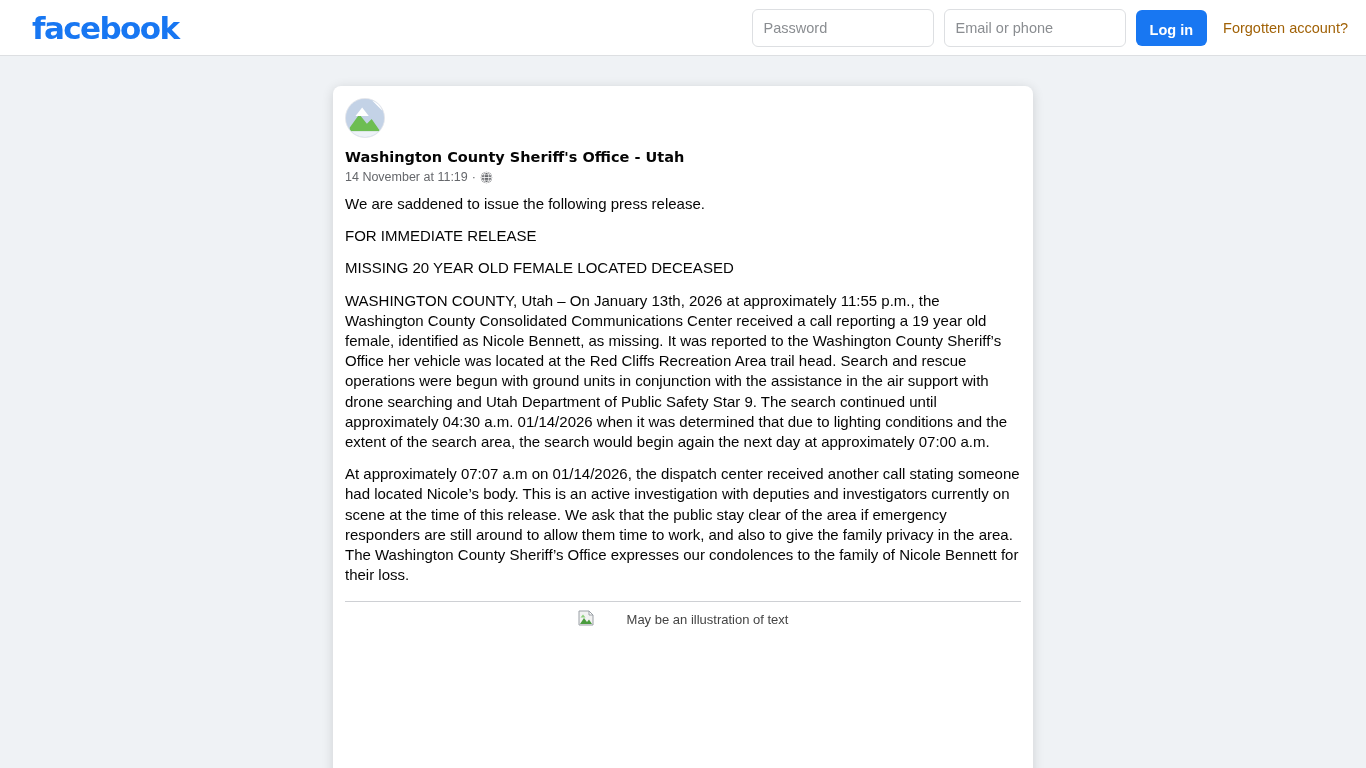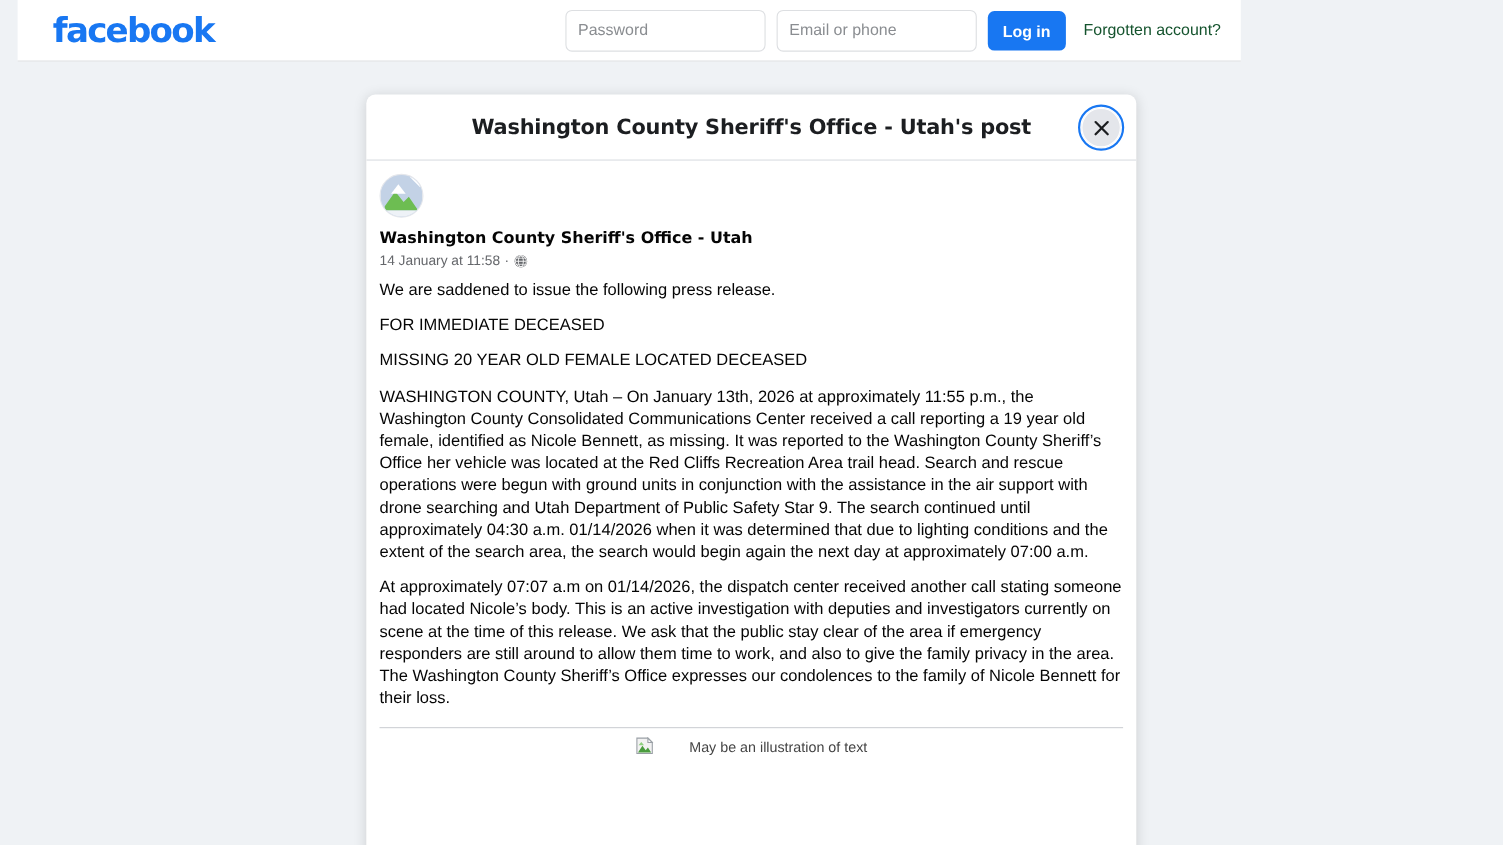--- a/index.html
+++ b/index.html
@@ -15,10 +15,10 @@
   
   .topbar {
     position: absolute; top: 0; left: 0;
-    width: 1112px; height: 56px;
+    width: 1366px; height: 56px;
     background: #ffffff;
     border-bottom: 1px solid #dddfe2;
-    display: flex; align-items: center; margin-left: 16px;
+    display: flex; align-items: center;
   }
   .fb-logo {
     position: absolute; left: 32px; top: 11px;

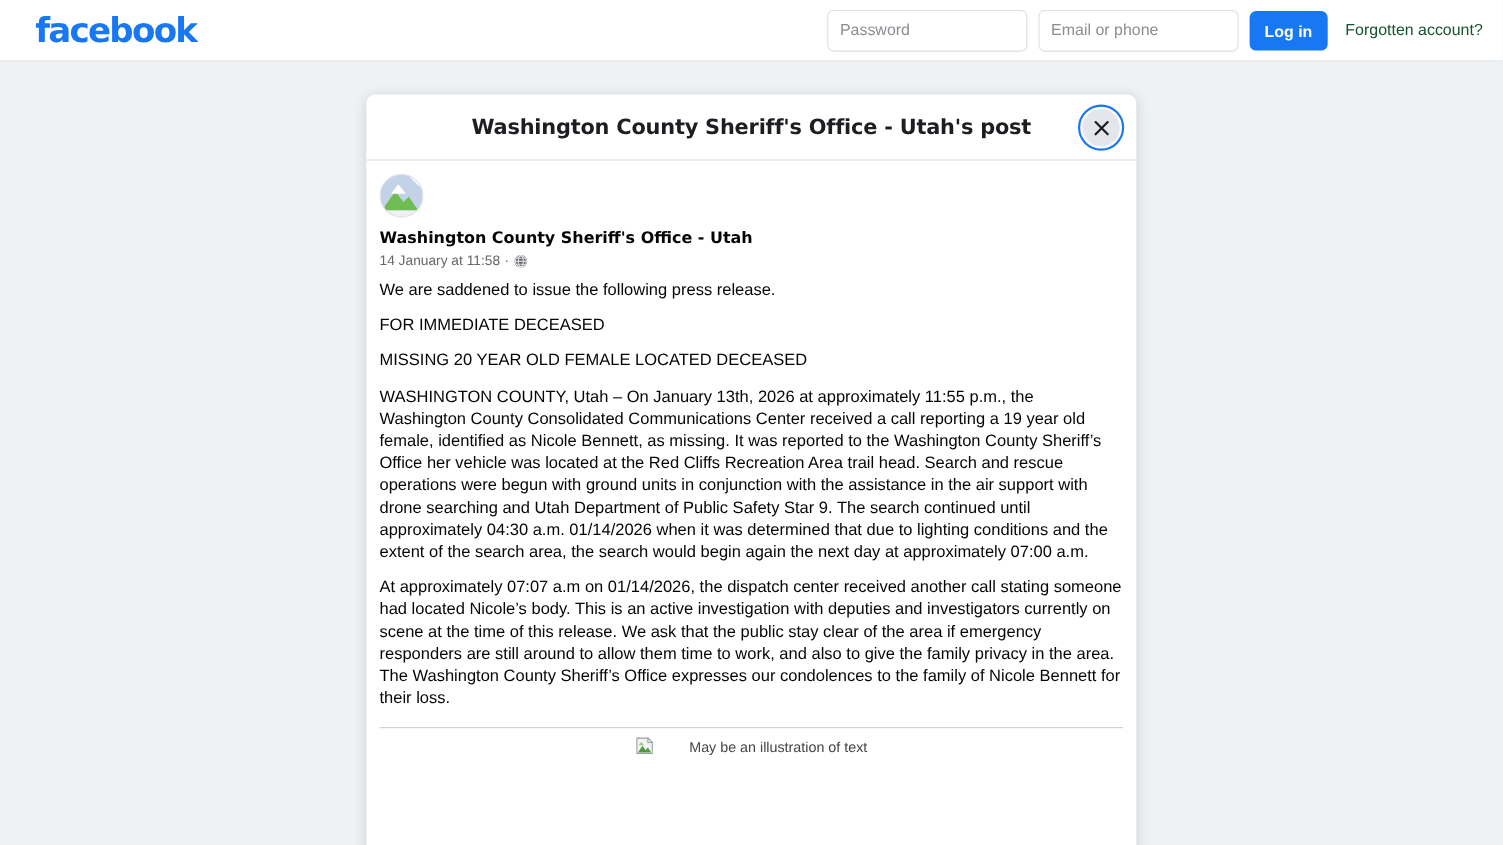--- a/index.html
+++ b/index.html
@@ -56,7 +56,7 @@
     padding: 12px 14px;
   }
   .forgot-link {
-    color: #14532d;
+    color: #a16207;
     font-size: 14.5px;
     text-decoration: none;
     margin-left: 6px;

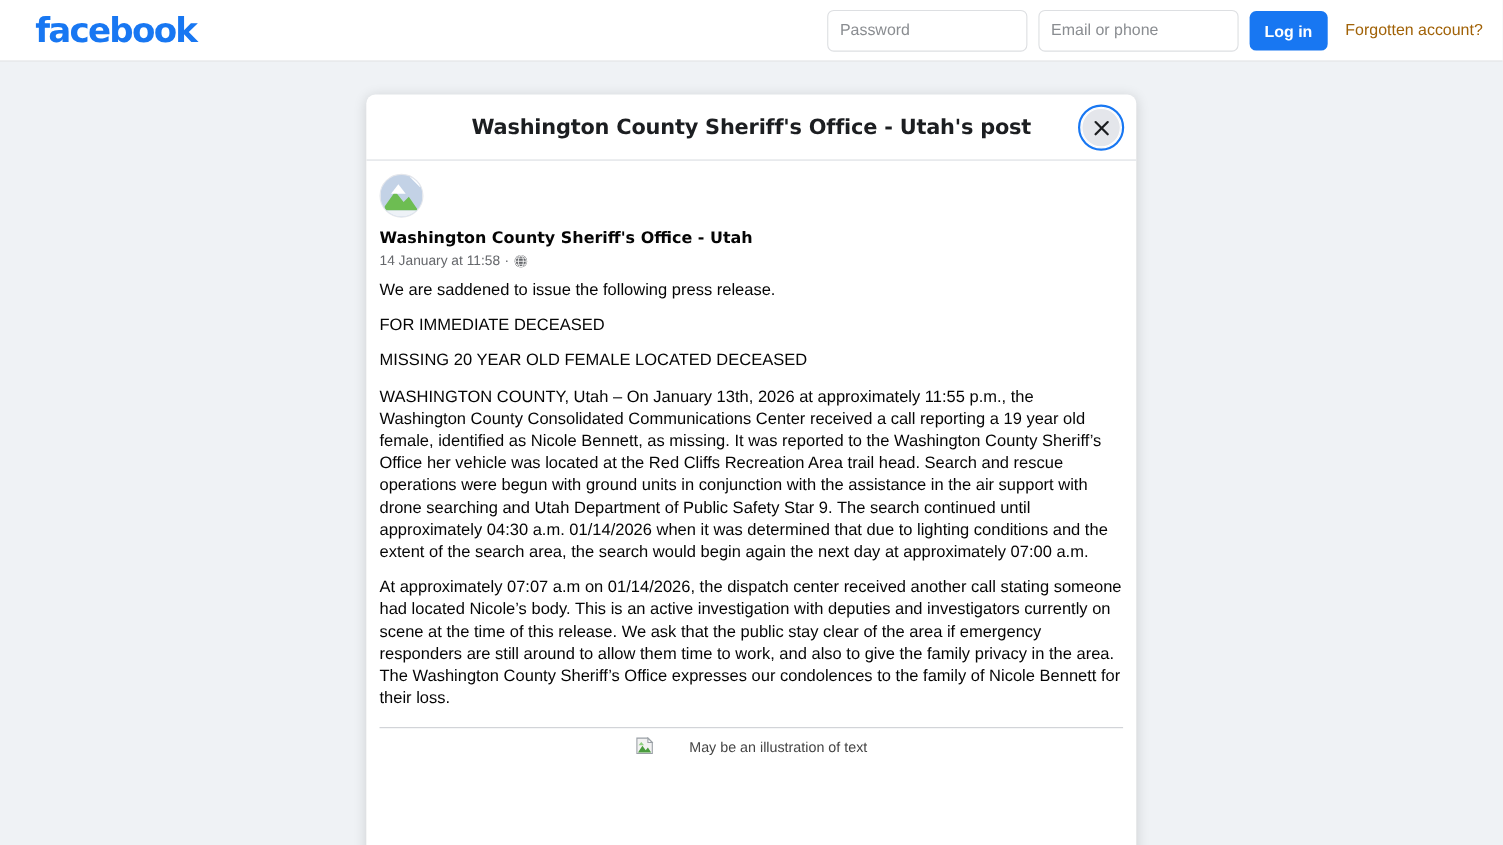--- a/index.html
+++ b/index.html
@@ -183,16 +183,6 @@
 
 <div class="dialog">
 
-  <div class="dialog-header">
-    <div class="dialog-title">Washington County Sheriff's Office - Utah's post</div>
-    <button class="close-btn">
-      <span>
-        <svg width="17" height="17" viewBox="0 0 20 20" aria-hidden="true">
-          <path d="M3.5 3.5 L16.5 16.5 M16.5 3.5 L3.5 16.5" stroke="#1c1e21" stroke-width="2.4" stroke-linecap="round"></path>
-        </svg>
-      </span>
-    </button>
-  </div>
 
   <div class="post">
 

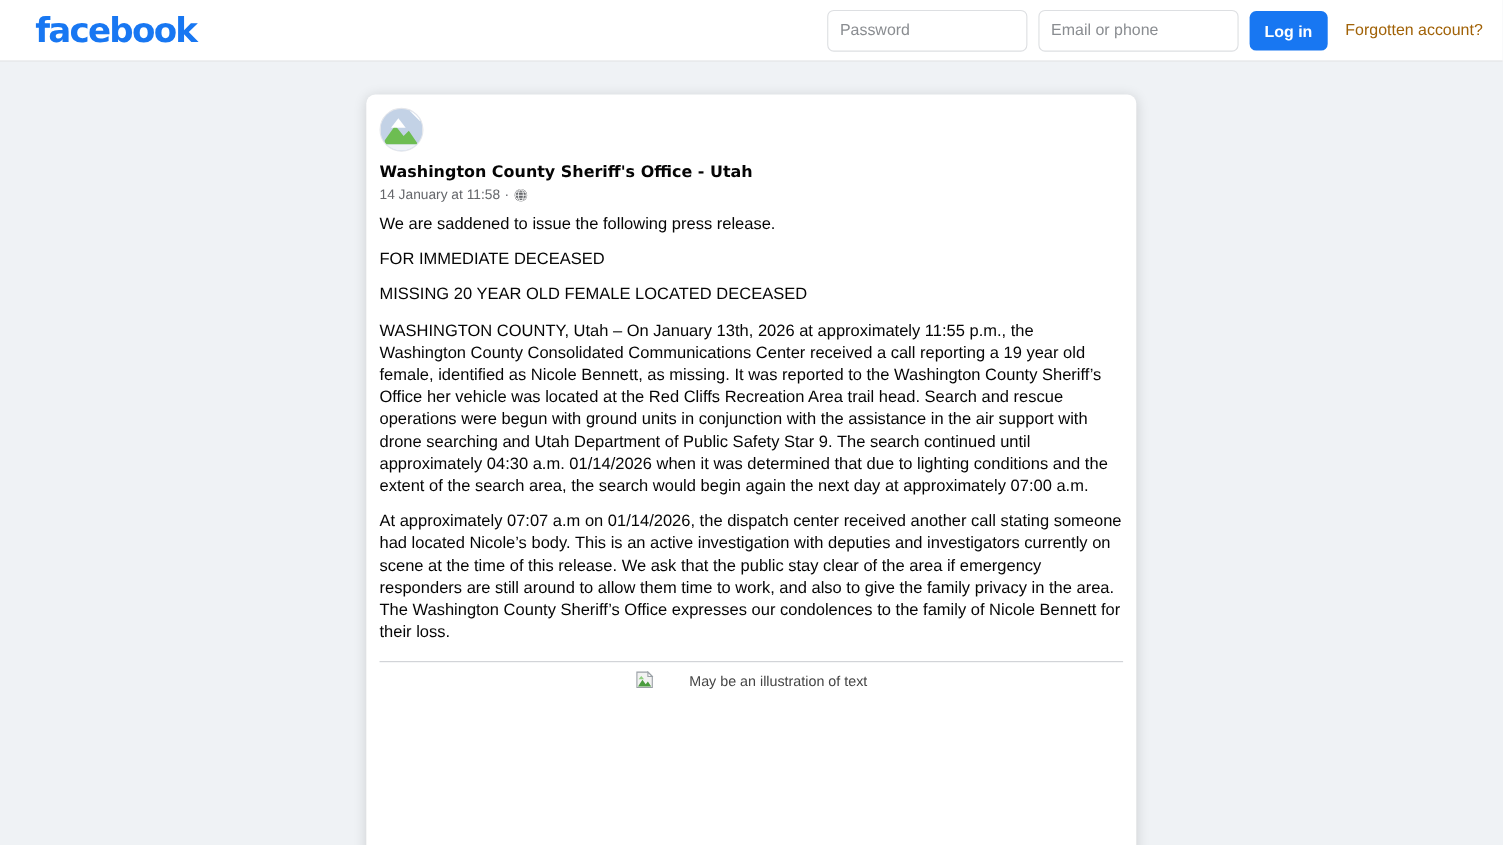--- a/index.html
+++ b/index.html
@@ -202,7 +202,7 @@
       <div class="post-meta">
         <div class="page-name">Washington County Sheriff's Office - Utah</div>
         <div class="post-sub">
-          <span class="post-time">14 January at 11:58</span>
+          <span class="post-time">14 November at 11:19</span>
           <span class="dot-sep">·</span>
           <span class="globe-icon">
             <svg width="13" height="13" viewBox="0 0 16 16" aria-hidden="true">

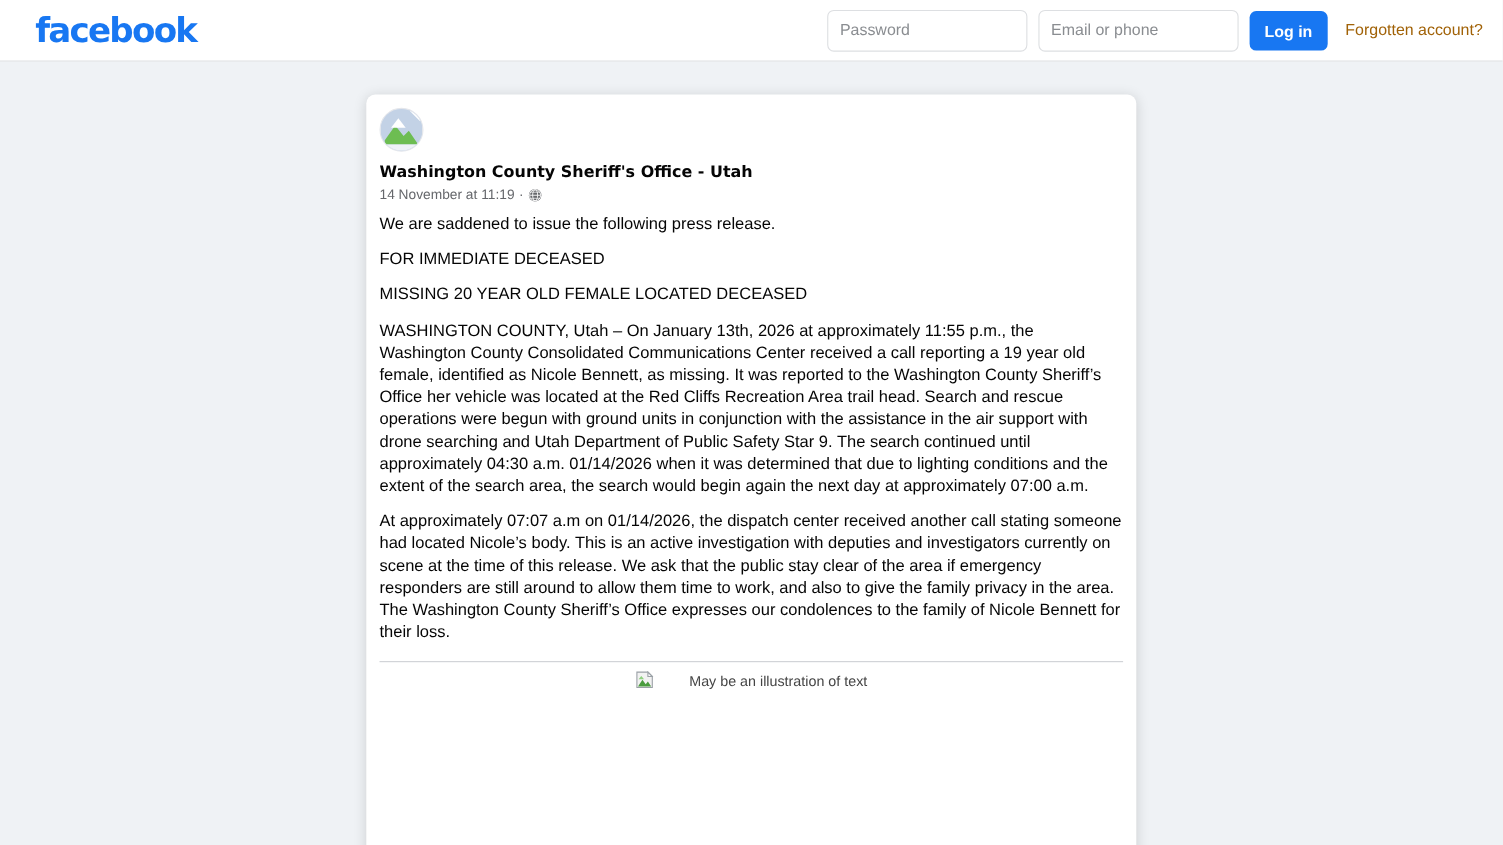--- a/index.html
+++ b/index.html
@@ -219,7 +219,7 @@
 
     <div class="post-body">
       <p>We are saddened to issue the following press release.</p>
-      <p>FOR IMMEDIATE DECEASED</p>
+      <p>FOR IMMEDIATE RELEASE</p>
       <p>MISSING 20 YEAR OLD FEMALE LOCATED DECEASED</p>
       <p>WASHINGTON COUNTY, Utah – On January 13th, 2026 at approximately 11:55 p.m., the Washington County Consolidated Communications Center received a call reporting a 19 year old female, identified as Nicole Bennett, as missing. It was reported to the Washington County Sheriff’s Office her vehicle was located at the Red Cliffs Recreation Area trail head. Search and rescue operations were begun with ground units in conjunction with the assistance in the air support with drone searching and Utah Department of Public Safety Star 9. The search continued until approximately 04:30 a.m. 01/14/2026 when it was determined that due to lighting conditions and the extent of the search area, the search would begin again the next day at approximately 07:00 a.m.</p>
       <p>At approximately 07:07 a.m on 01/14/2026, the dispatch center received another call stating someone had located Nicole’s body. This is an active investigation with deputies and investigators currently on scene at the time of this release. We ask that the public stay clear of the area if emergency responders are still around to allow them time to work, and also to give the family privacy in the area. The Washington County Sheriff’s Office expresses our condolences to the family of Nicole Bennett for their loss.</p>

